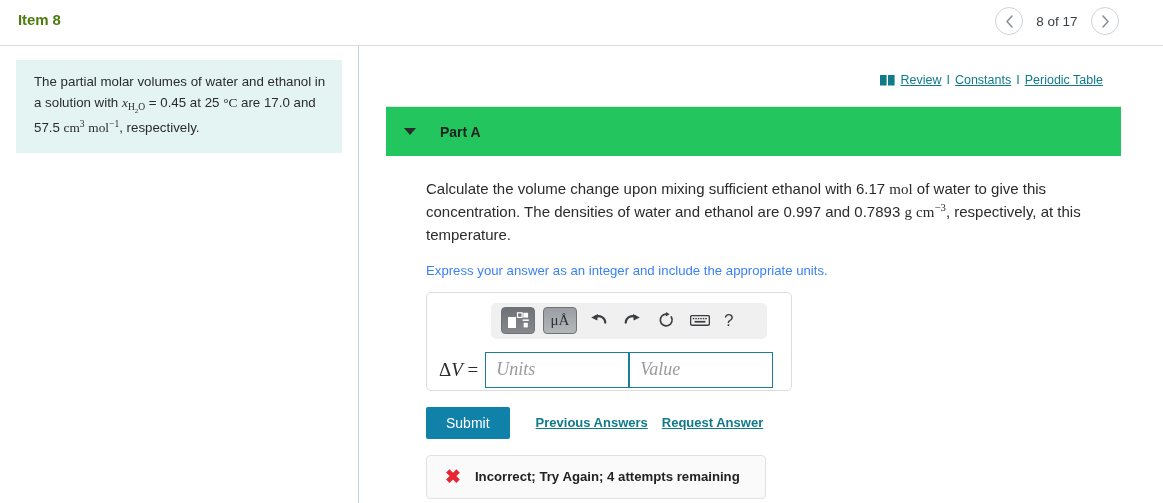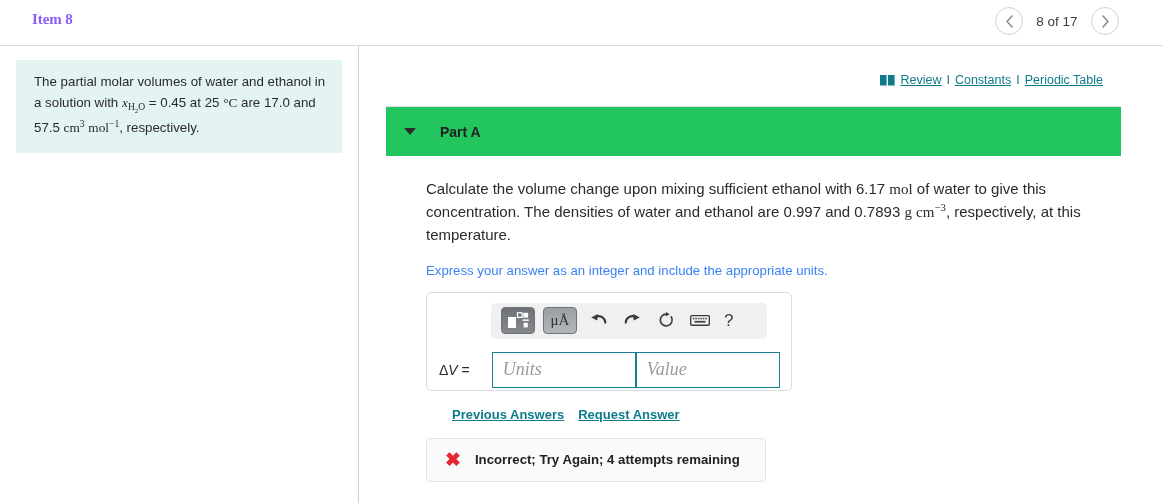--- a/index.html
+++ b/index.html
@@ -24,13 +24,12 @@
   }
   .item-title {
     position: absolute;
-    left: 32px;
+    left: 18px;
     top: 11px;
     font-size: 15px;
     font-weight: bold;
-    color: #8b5cf6;
+    color: #4d7c0f;
     letter-spacing: -0.1px;
-    font-family: Liberation Serif, serif;
   }
   .pager {
     position: absolute;

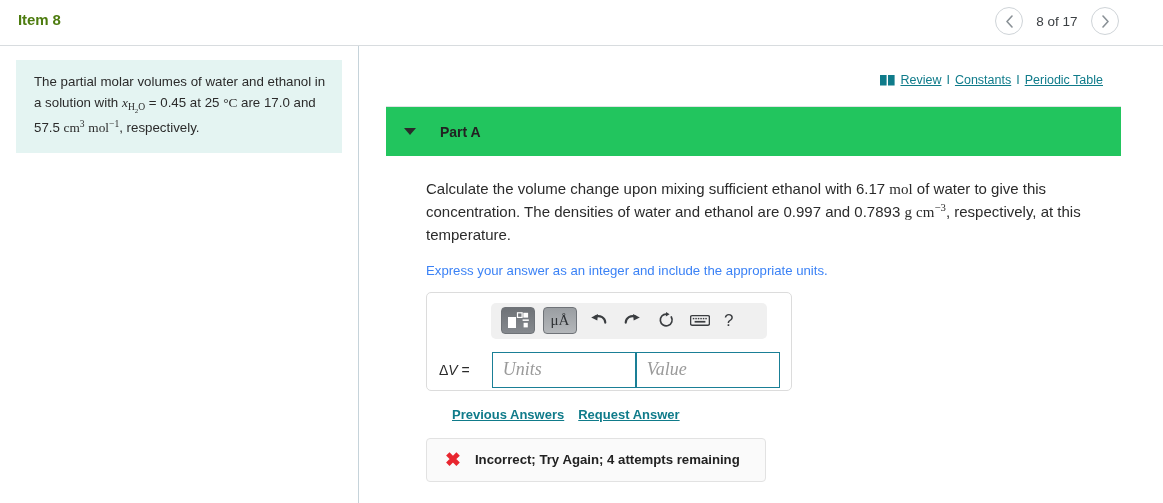--- a/index.html
+++ b/index.html
@@ -229,9 +229,9 @@
     margin-top: 13px;
   }
   .var-label {
-    font-family: Liberation Sans, sans-serif;
-    font-size: 14px;
-    margin-right: 22px;
+    font-family: Liberation Serif, serif;
+    font-size: 19px;
+    margin-right: 7px;
     white-space: nowrap;
   }
   .var-label .v { font-style: italic; }

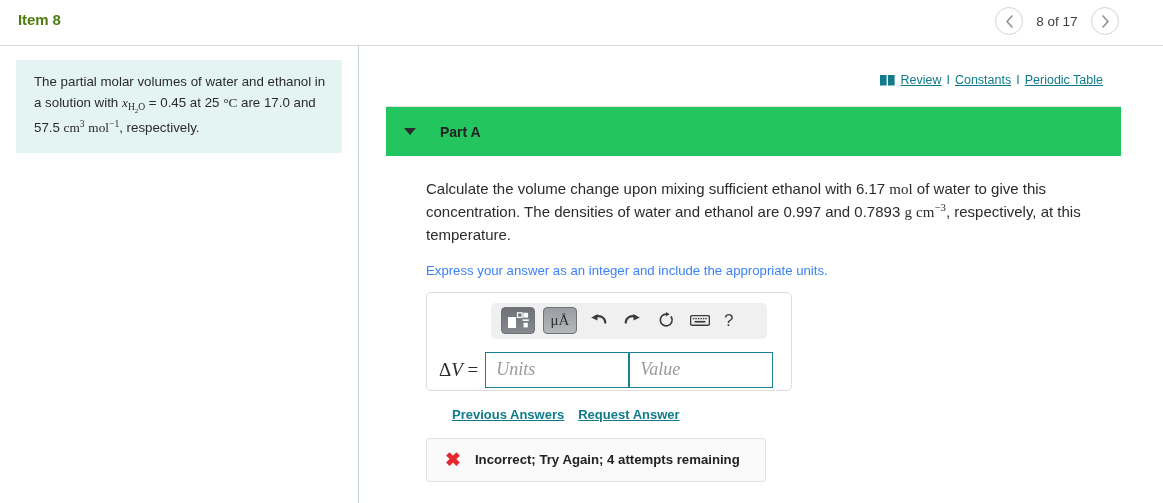--- a/index.html
+++ b/index.html
@@ -418,6 +418,7 @@
         </div>
 
         <div class="submit-row">
+          <button class="submit-btn">Submit</button>
           <span class="linkbtn">Previous Answers</span>
           <span class="linkbtn second">Request Answer</span>
         </div>

